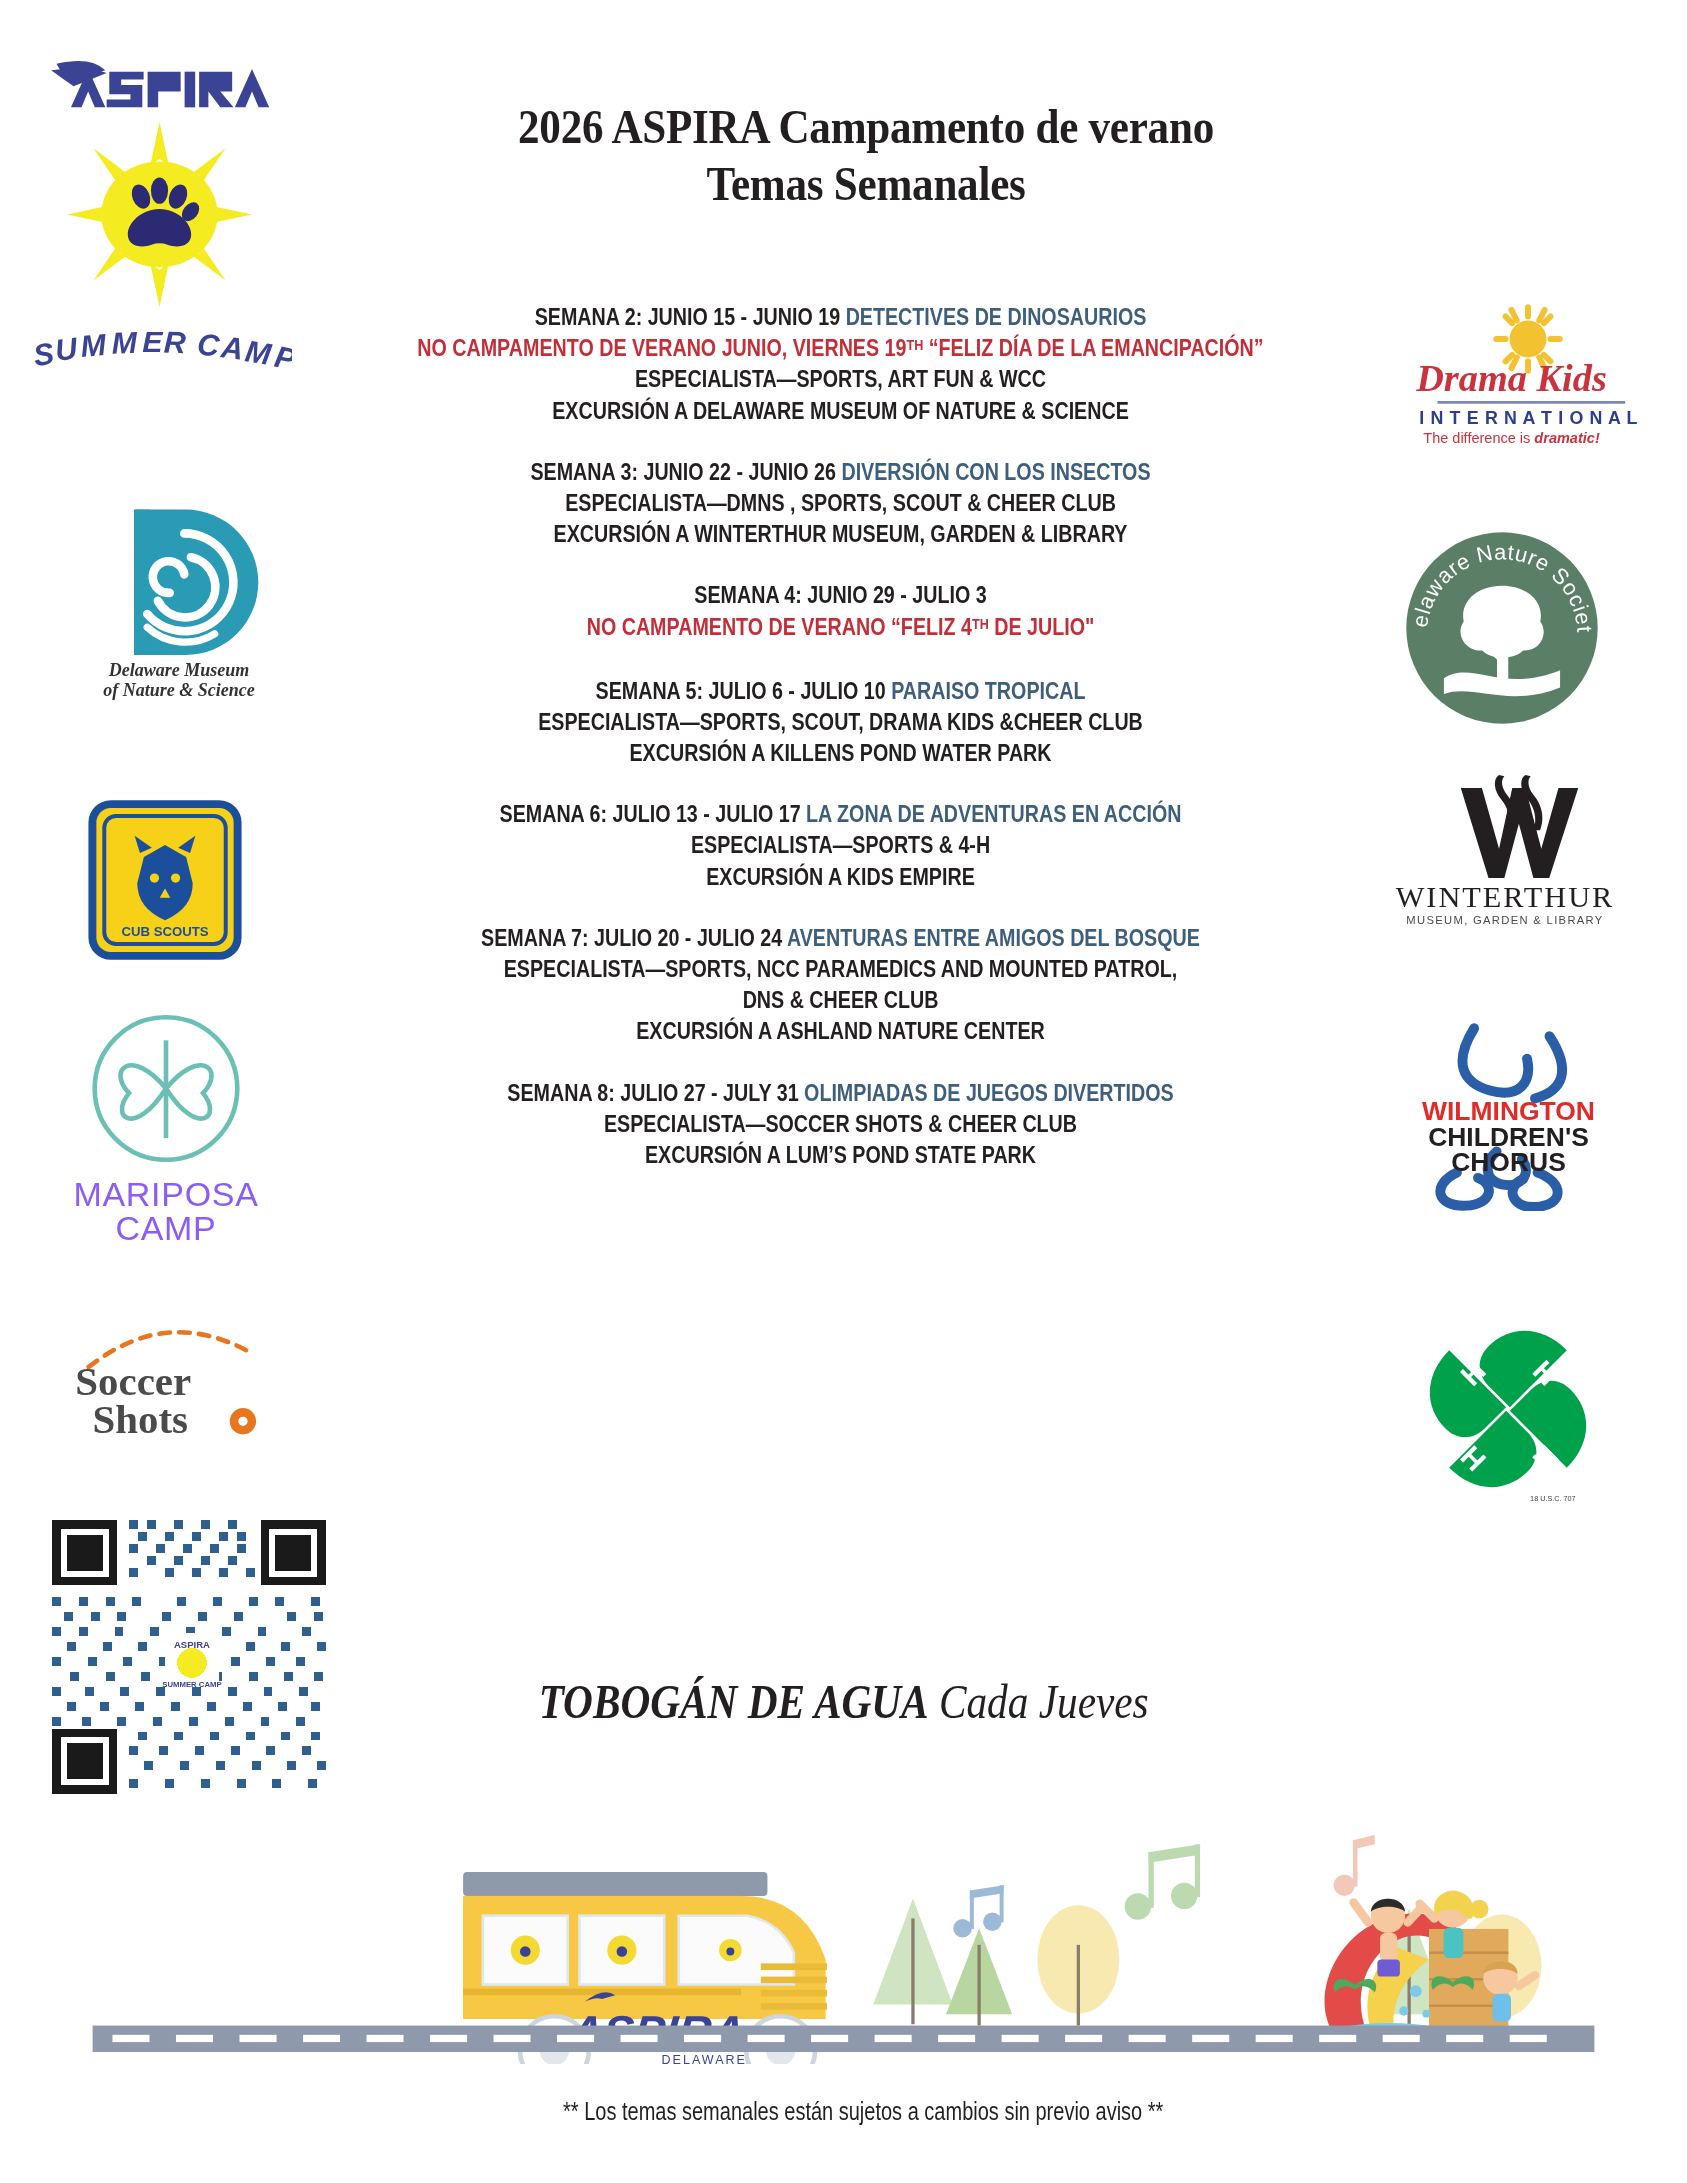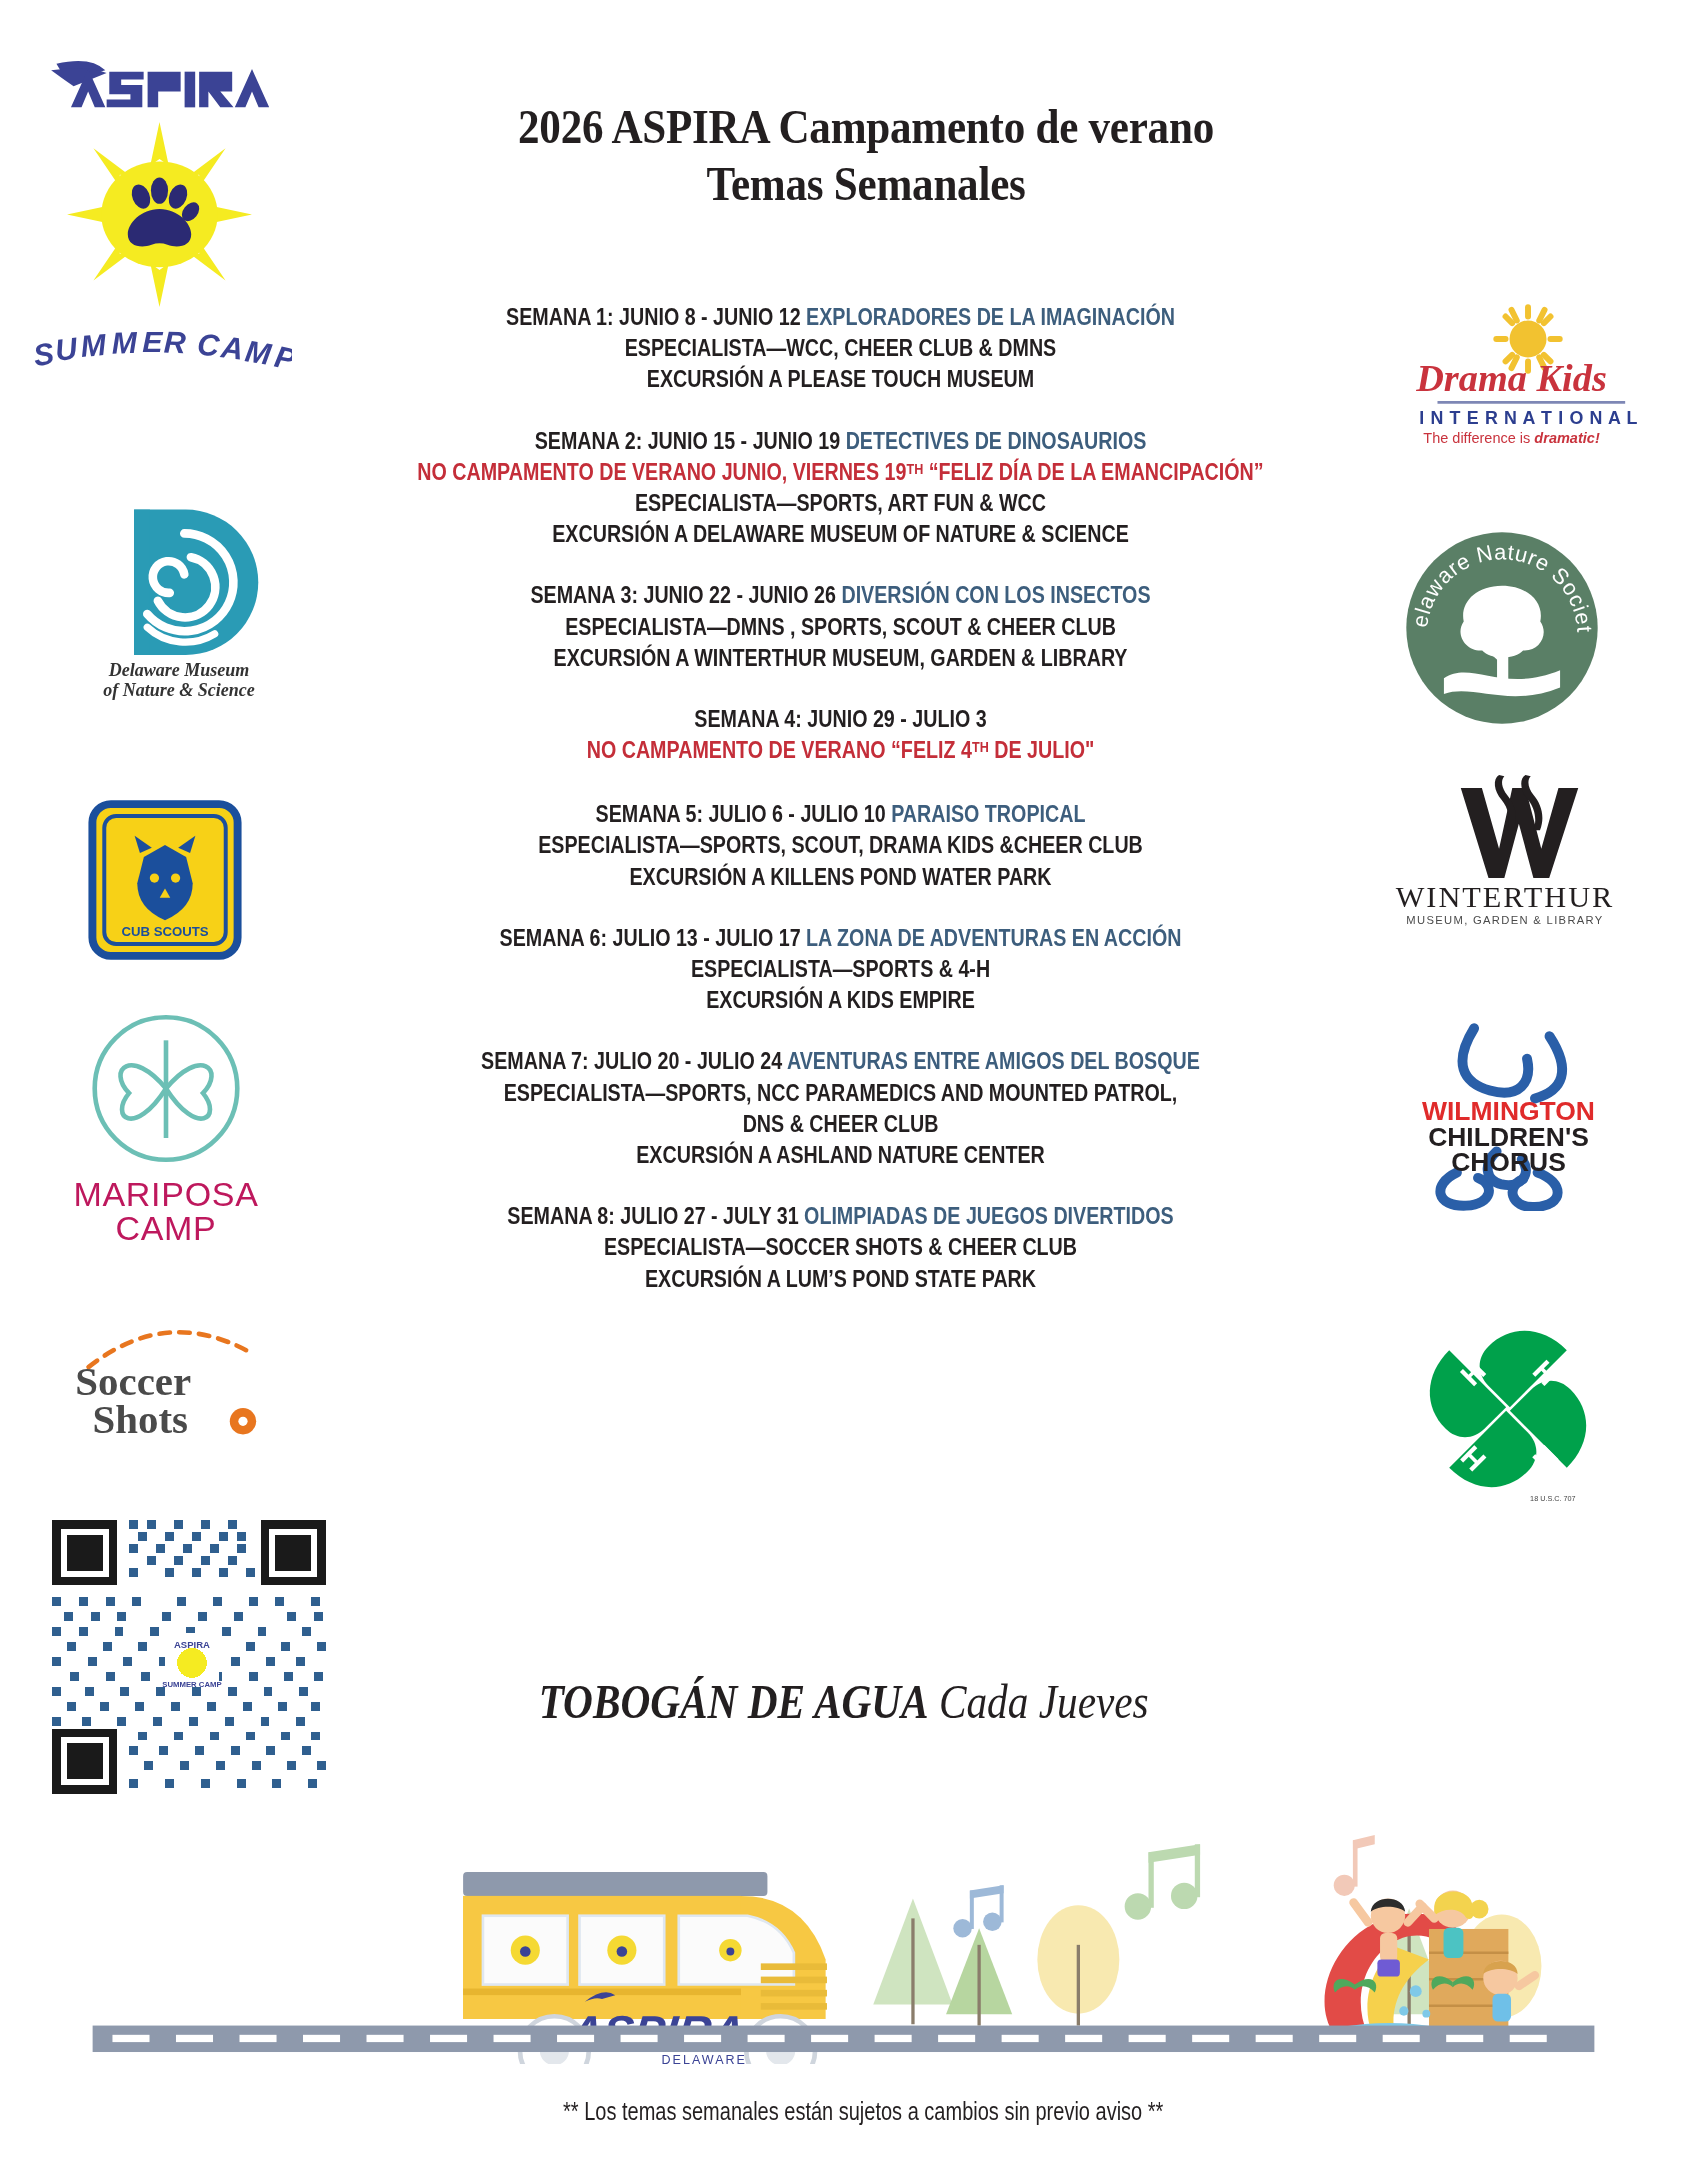--- a/index.html
+++ b/index.html
@@ -137,11 +137,6 @@
 
 <div id="weeks">
 
-  <div class="week">
-    <div class="wline"><span>SEMANA 1: JUNIO 8 - JUNIO 12 </span><span class="theme">EXPLORADORES DE LA IMAGINACIÓN</span></div>
-    <div class="wline">ESPECIALISTA—WCC, CHEER CLUB &amp; DMNS</div>
-    <div class="wline">EXCURSIÓN A PLEASE TOUCH MUSEUM</div>
-  </div>
 
   <div class="week">
     <div class="wline"><span>SEMANA 2: JUNIO 15 - JUNIO 19 </span><span class="theme">DETECTIVES DE DINOSAURIOS</span></div>

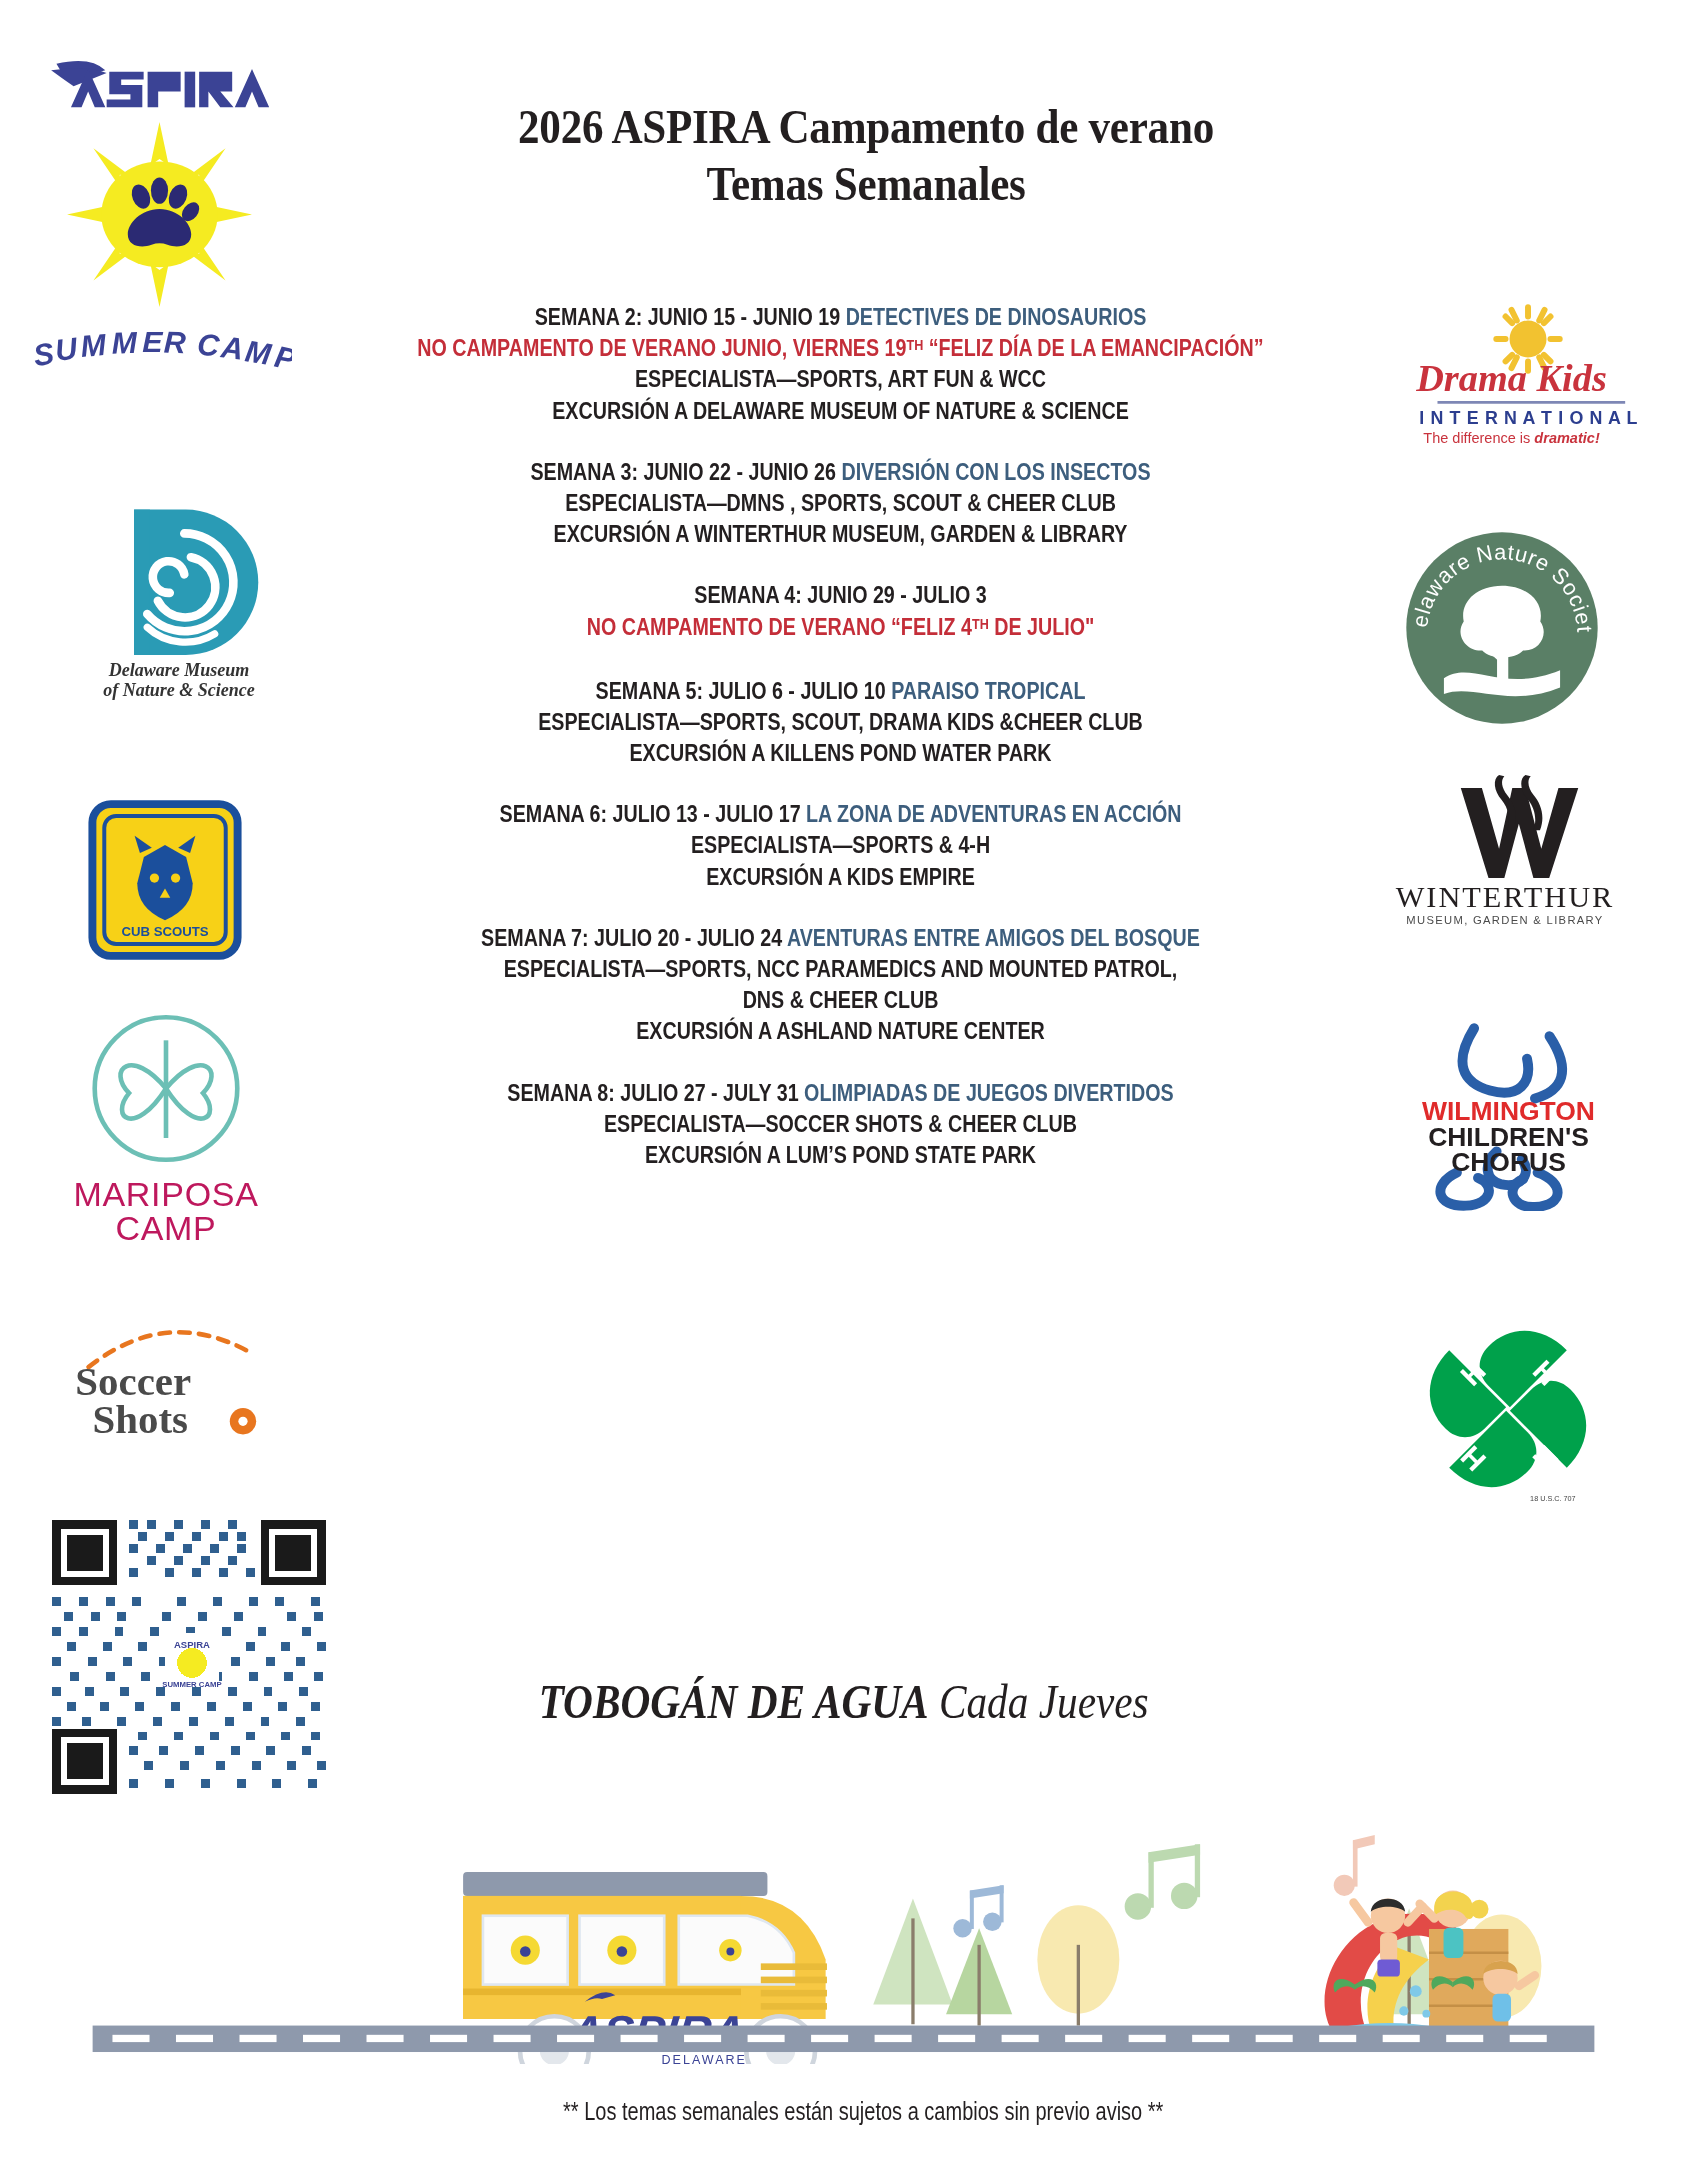--- a/index.html
+++ b/index.html
@@ -99,7 +99,7 @@
   #logo-mariposa{ left:60px; top:1006px; width:212px; height:251px; }
   #logo-mariposa .cap{
     font-family:"Liberation Sans", sans-serif;
-    font-size:34px; color:#be185d; line-height:1.0; letter-spacing:0.7px;
+    font-size:34px; color:#8b5cf6; line-height:1.0; letter-spacing:0.7px;
     font-weight:300;
   }
 

